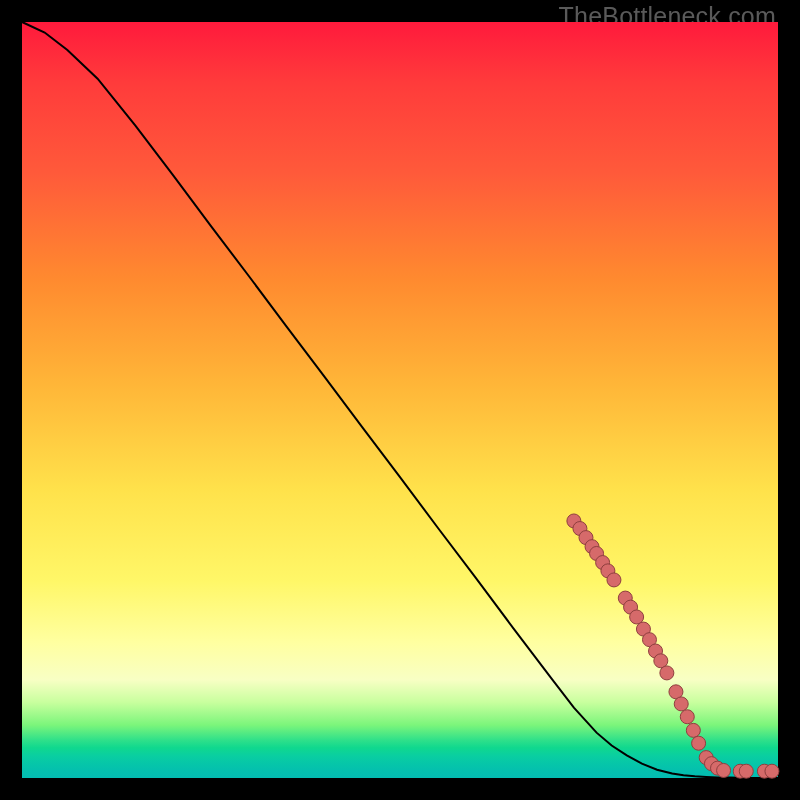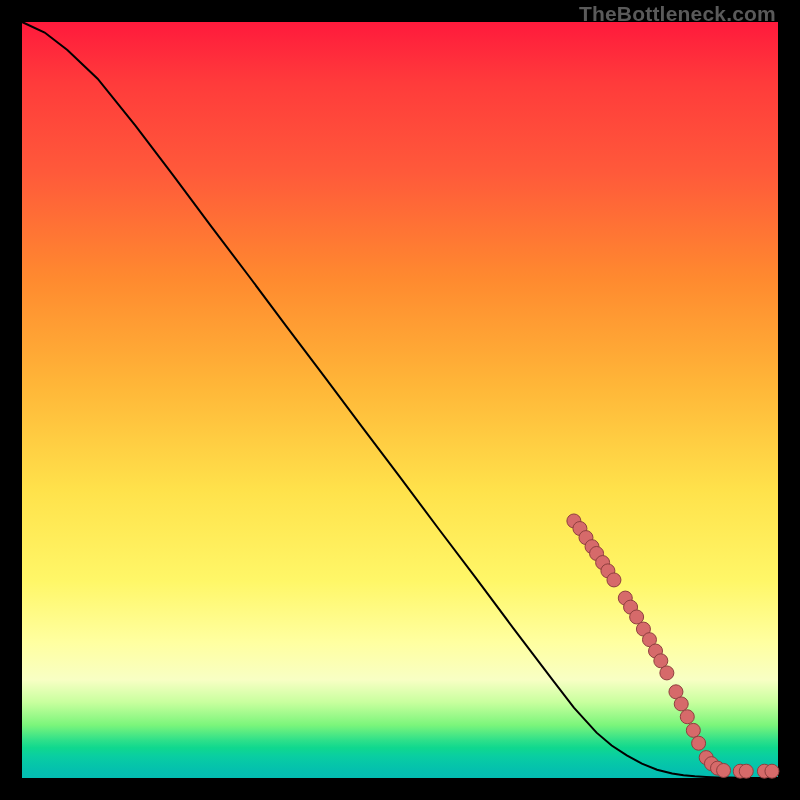--- a/index.html
+++ b/index.html
@@ -58,8 +58,8 @@
     top: 2px;
     right: 24px;
     color: #5a5a5a;
-    font-size: 21px;
-    font-weight: 700;
+    font-size: 25px;
+    font-weight: 400;
     letter-spacing: 0.2px;
     user-select: none;
   }

